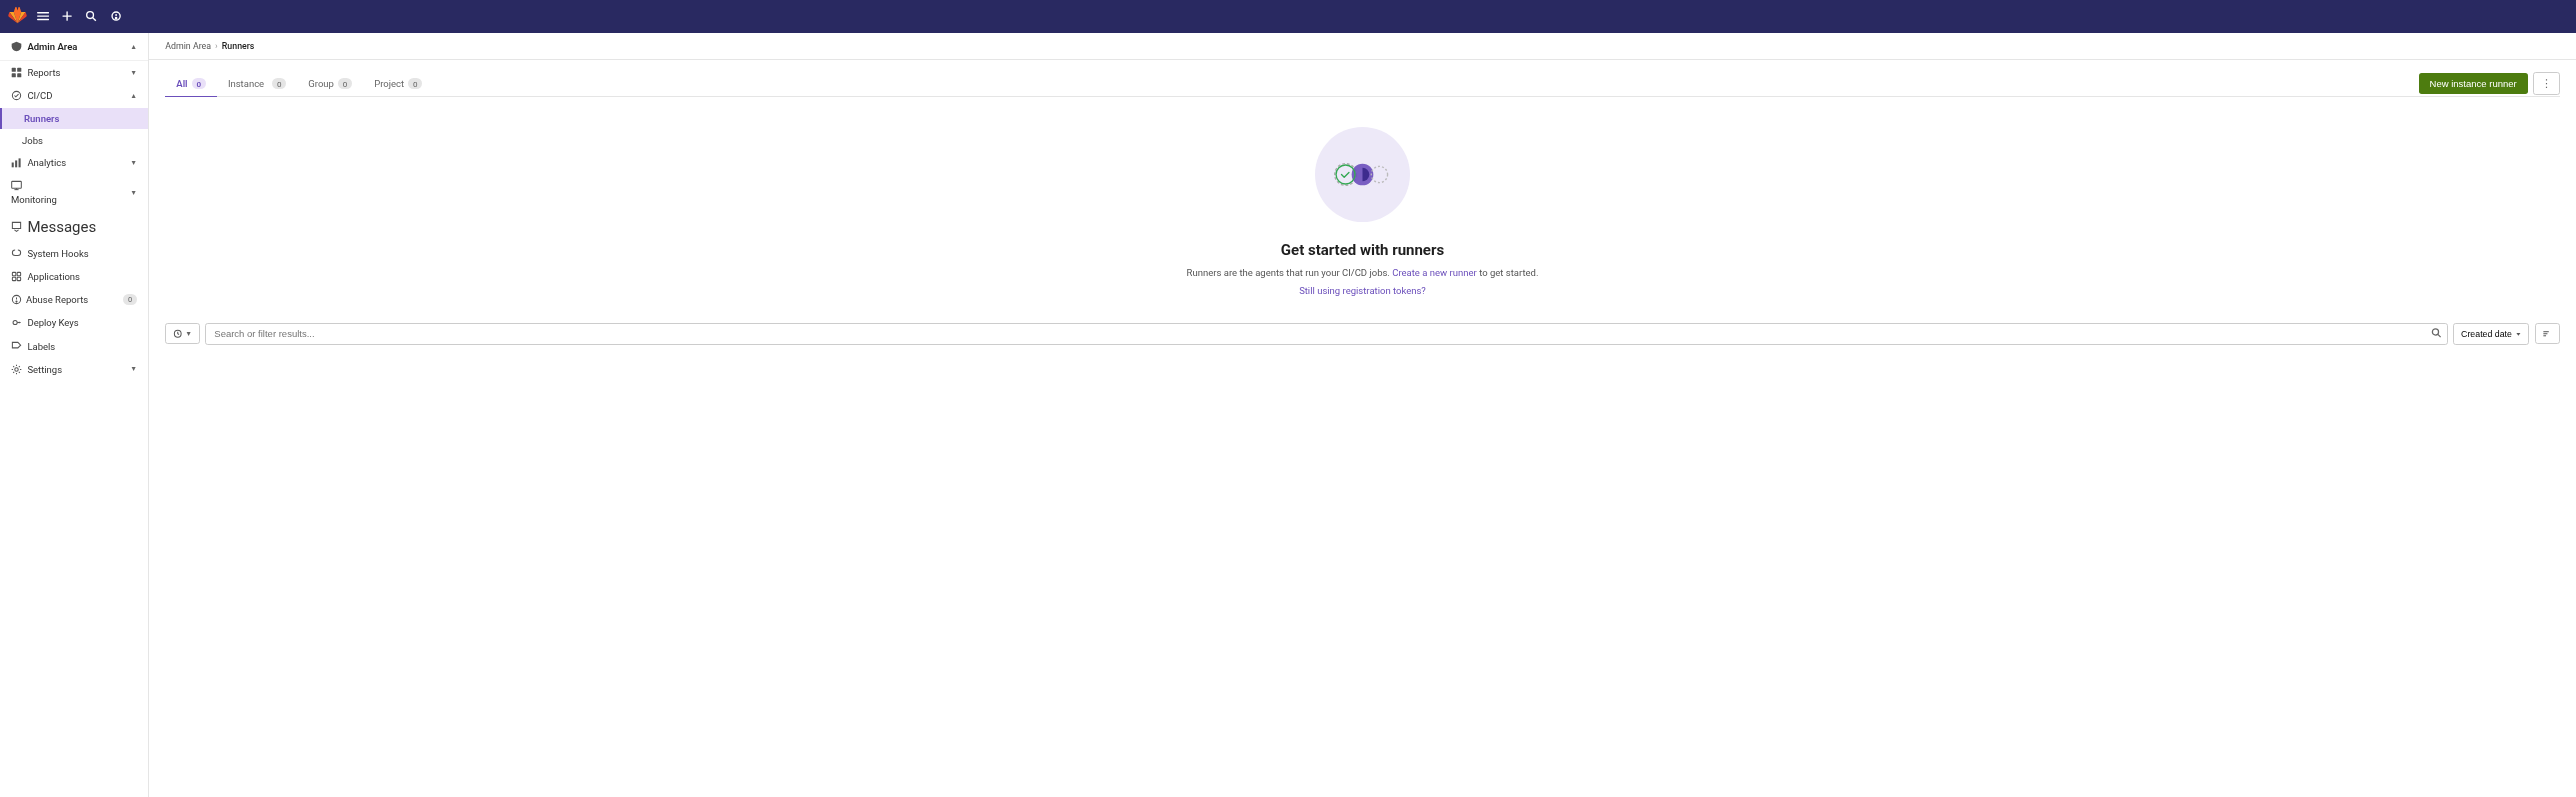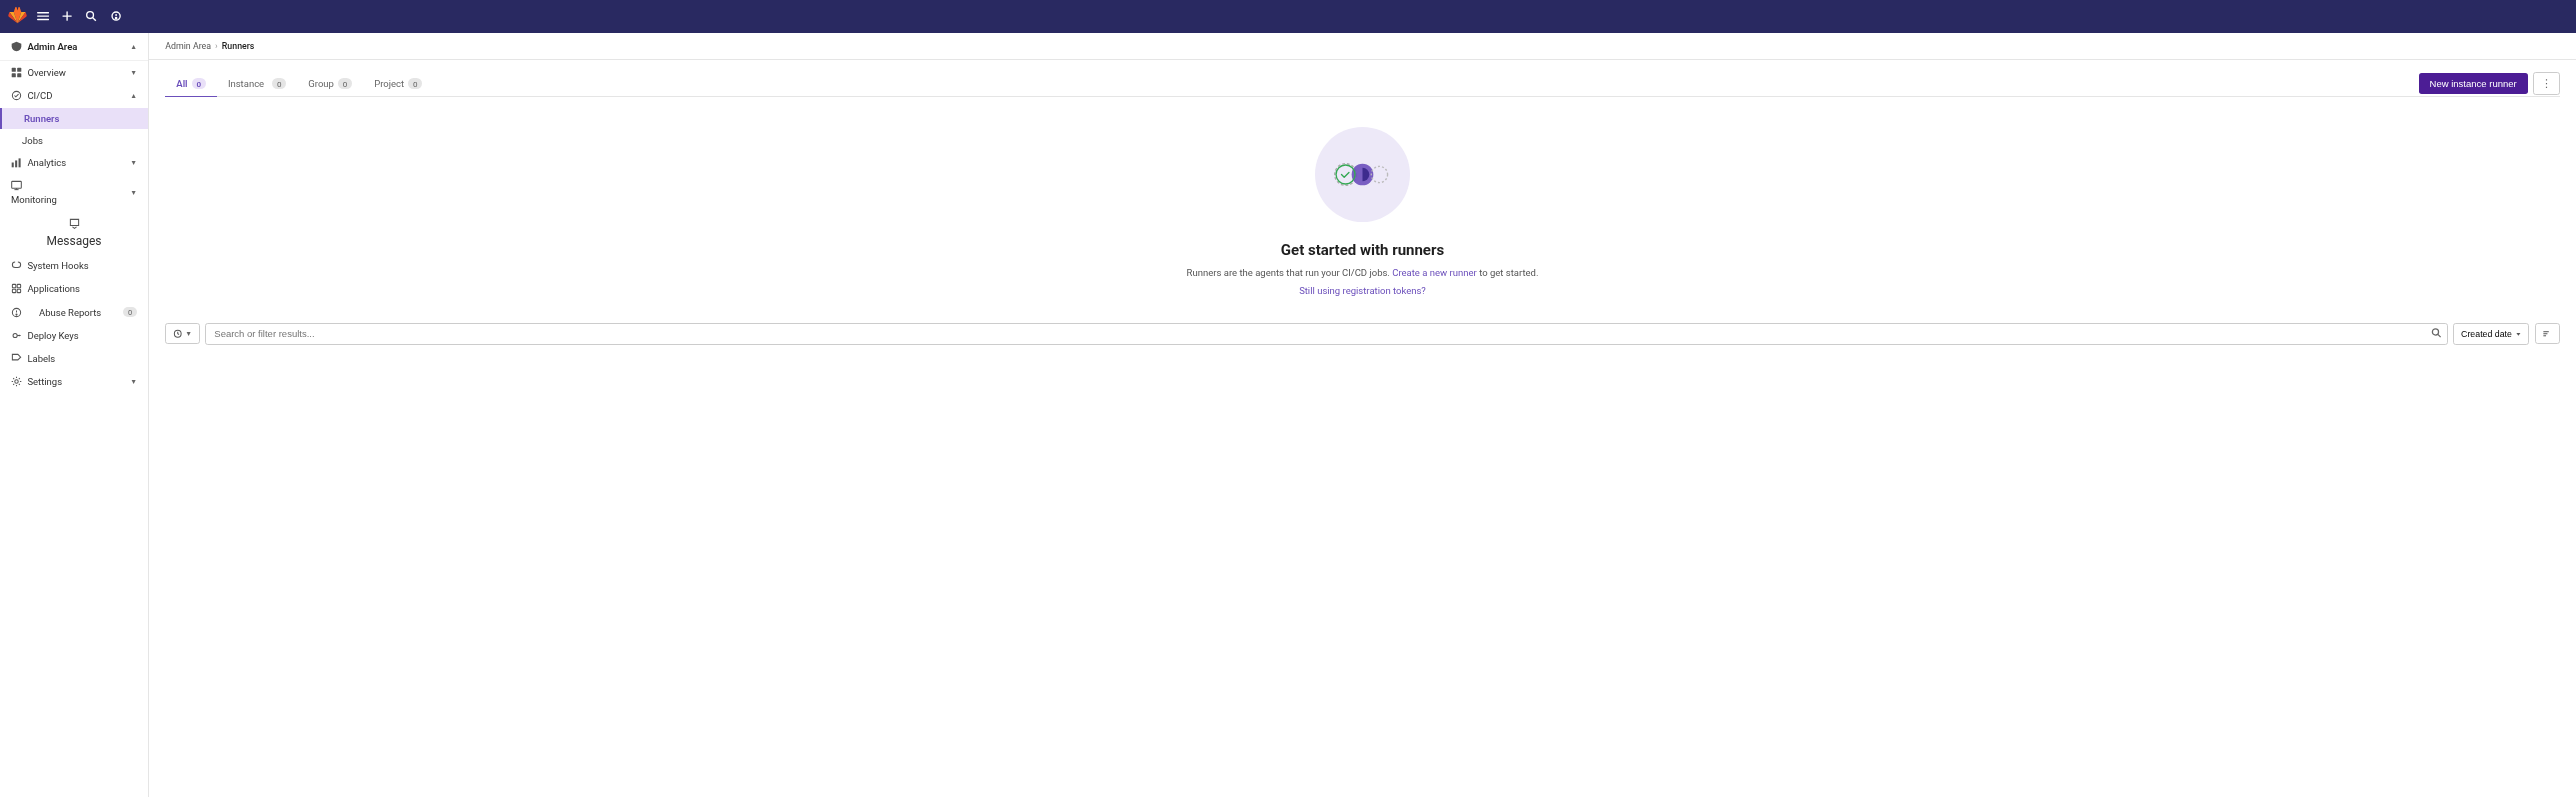--- a/index.html
+++ b/index.html
@@ -67,7 +67,7 @@
           <rect x="1" y="9" width="6" height="6" rx="1"></rect>
           <rect x="9" y="9" width="6" height="6" rx="1"></rect>
         </svg>
-      <span>Overview</span>
+      <span>Reports</span>
     </div>
     <span style="font-size:6.8px;color:#666;">▼</span>
   </div>

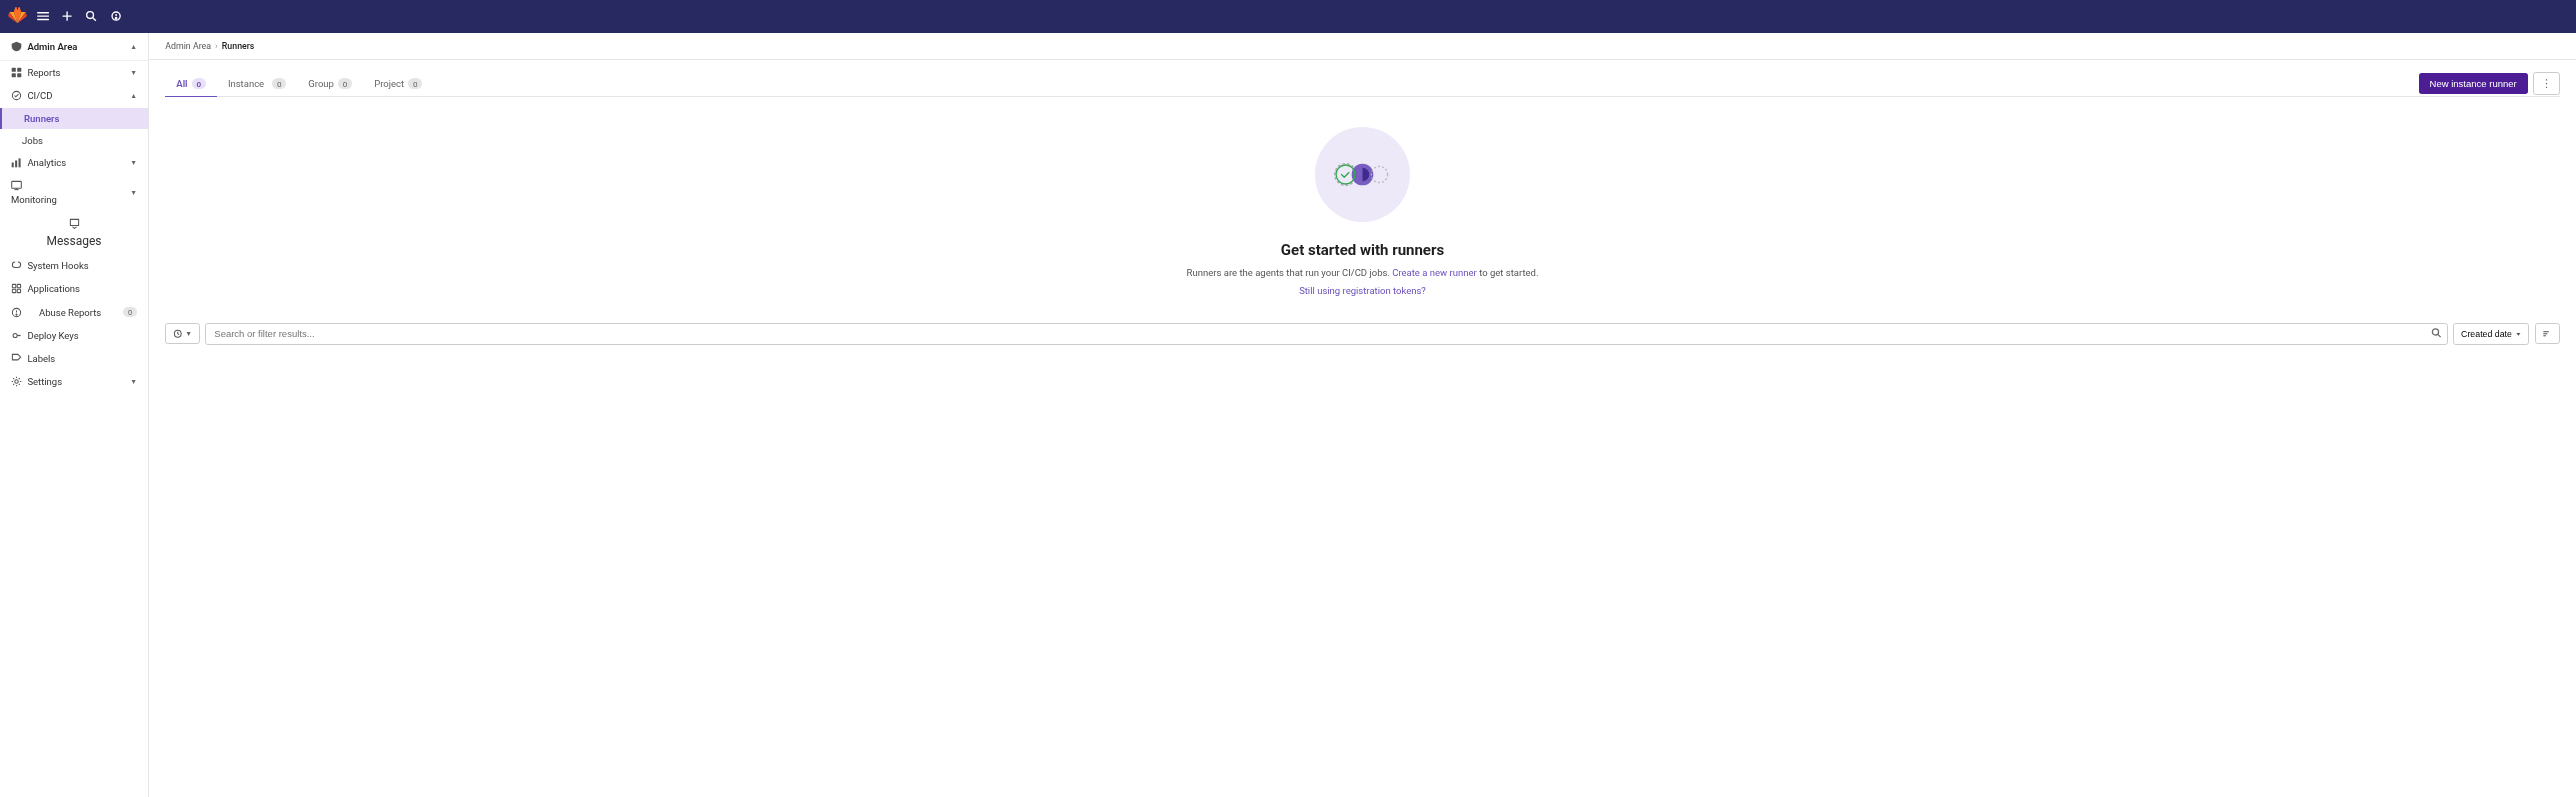--- a/index.html
+++ b/index.html
@@ -207,7 +207,7 @@
         <span style="background:#e5e5e5;border-radius:6.8px;padding:0.7px 4.8px;font-size:8.1px;color:#666;">0</span>
       </div>
       <div style="flex:1;"></div>
-      <button style="background:#4c1d95;color:#fff;border:none;border-radius:2.7px;padding:5.4px 11px;font-size:9.5px;cursor:pointer;font-weight:500;white-space:nowrap;">New instance runner</button>
+      <button style="background:#4d7c0f;color:#fff;border:none;border-radius:2.7px;padding:5.4px 11px;font-size:9.5px;cursor:pointer;font-weight:500;white-space:nowrap;">New instance runner</button>
       <button style="background:transparent;border:0.7px solid #ccc;border-radius:2.7px;padding:4.1px 6.8px;cursor:pointer;font-size:11px;color:#666;margin-left:5.4px;">⋮</button>
     </div>
 

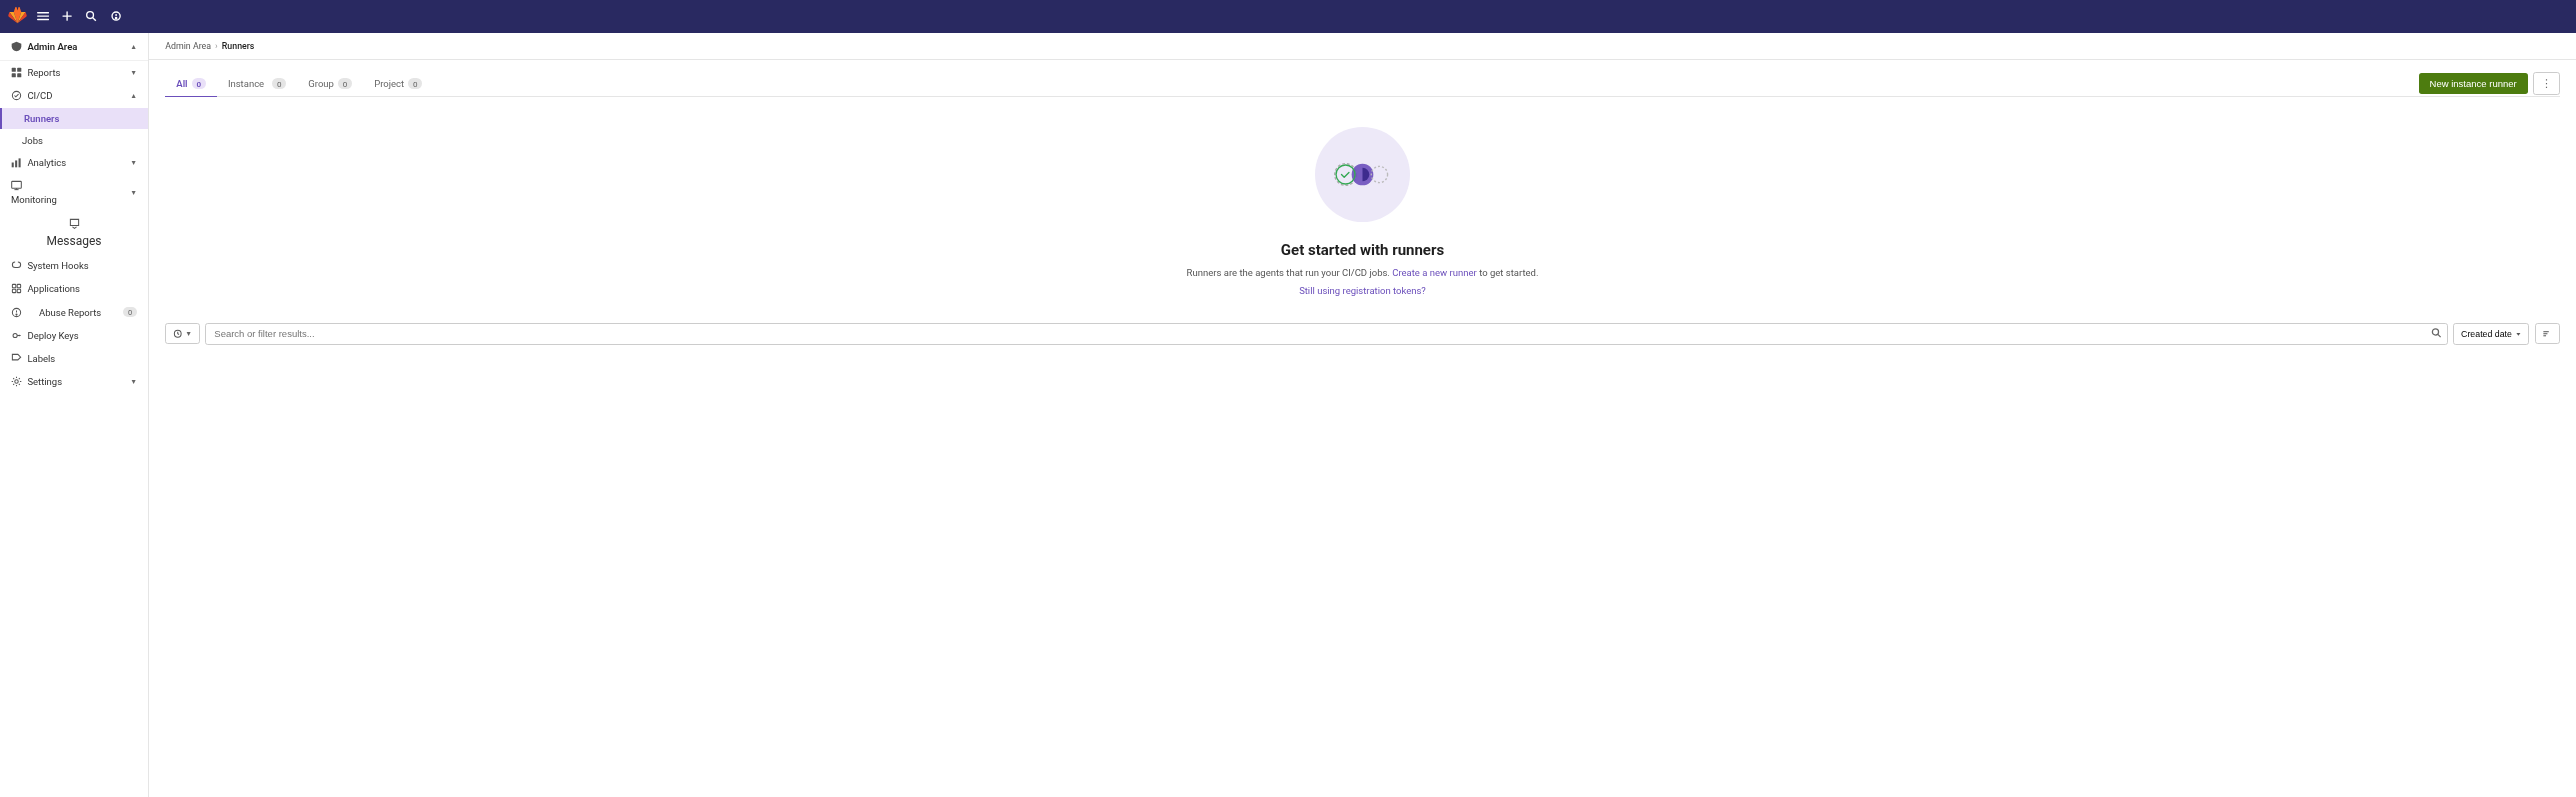--- a/index.html
+++ b/index.html
@@ -115,7 +115,7 @@
     <span style="font-size:6.8px;color:#666;">▼</span>
   </div>
 
-  <div style="display:flex;align-items:center;padding:6.1px 11px;cursor:pointer;font-size:12px;color:#333;gap:5.4px;flex-direction:column;">
+  <div style="display:flex;align-items:center;padding:6.1px 11px;cursor:pointer;font-size:15px;color:#333;gap:5.4px;">
     <svg width="11" height="11" viewBox="0 0 16 16" fill="none" stroke="#555" stroke-width="1.5">
         <path d="M2 2h12v9H2z"></path>
         <path d="M5 13l3 2 3-2"></path>

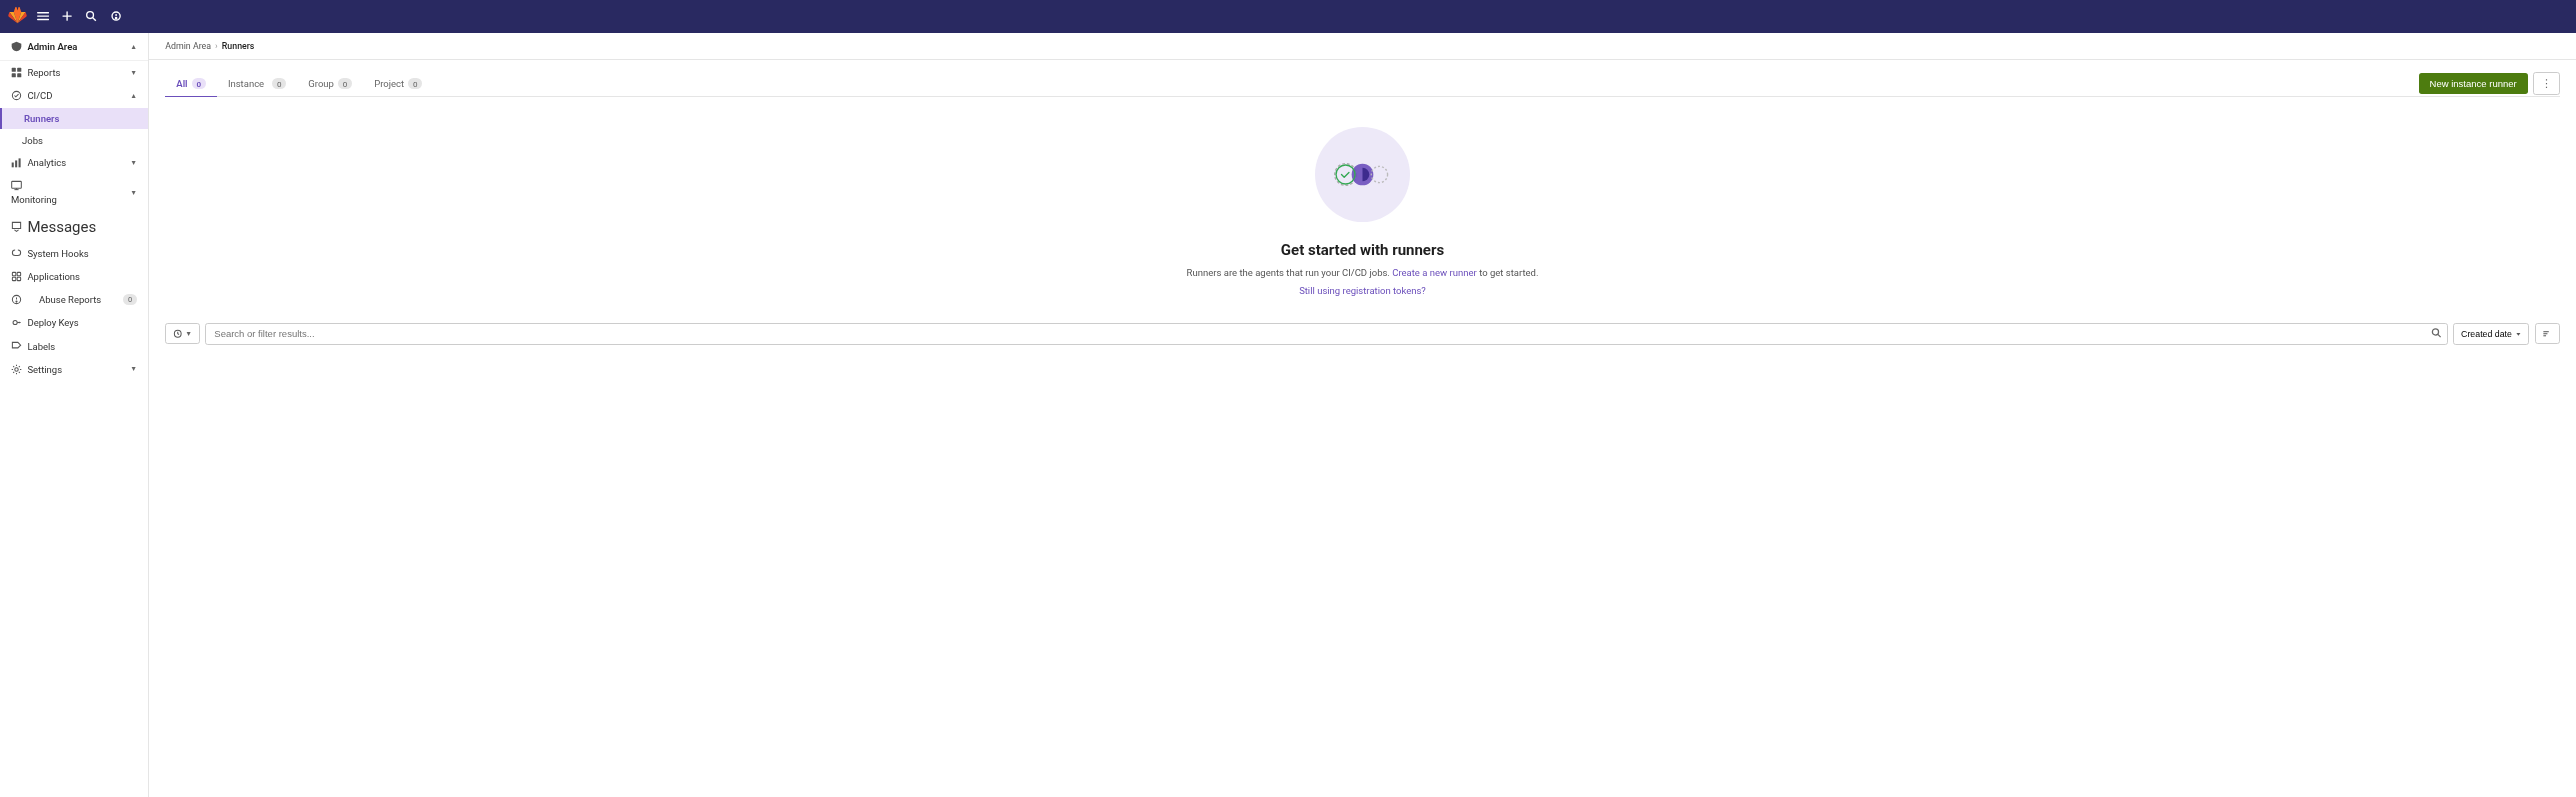--- a/index.html
+++ b/index.html
@@ -141,7 +141,7 @@
   </div>
 
   <div style="display:flex;align-items:center;justify-content:space-between;padding:6.1px 11px;cursor:pointer;font-size:9.5px;color:#333;">
-    <div style="display:flex;align-items:flex-end;gap:17px;">
+    <div style="display:flex;align-items:flex-end;gap:4px;">
       <svg width="11" height="11" viewBox="0 0 16 16" fill="none" stroke="#555" stroke-width="1.5">
           <circle cx="8" cy="8" r="6"></circle>
           <line x1="8" y1="5" x2="8" y2="8"></line>

